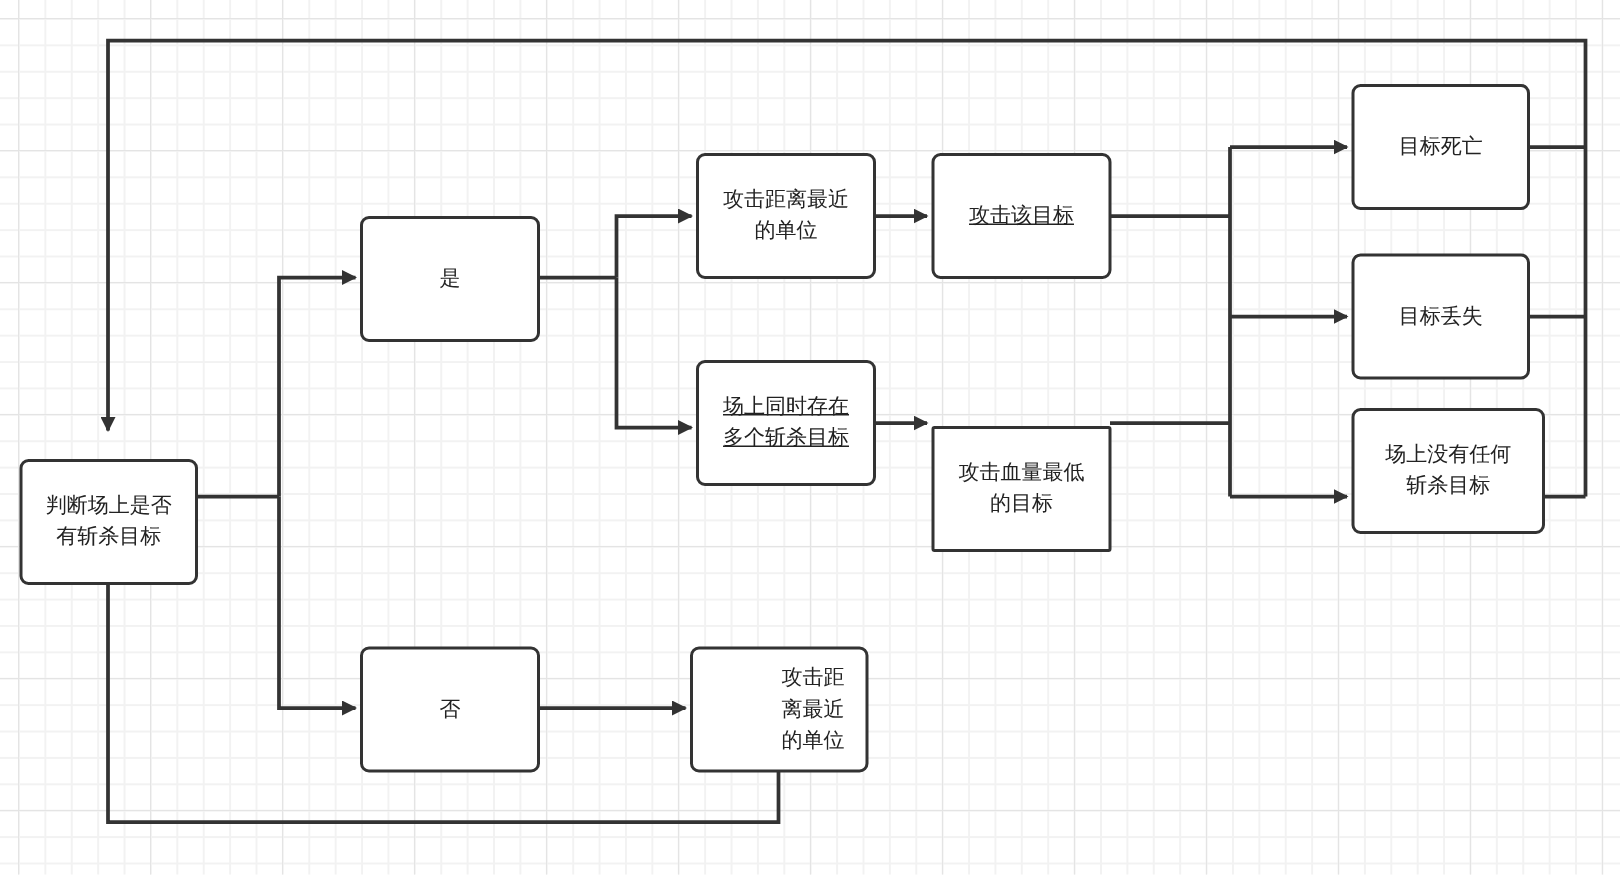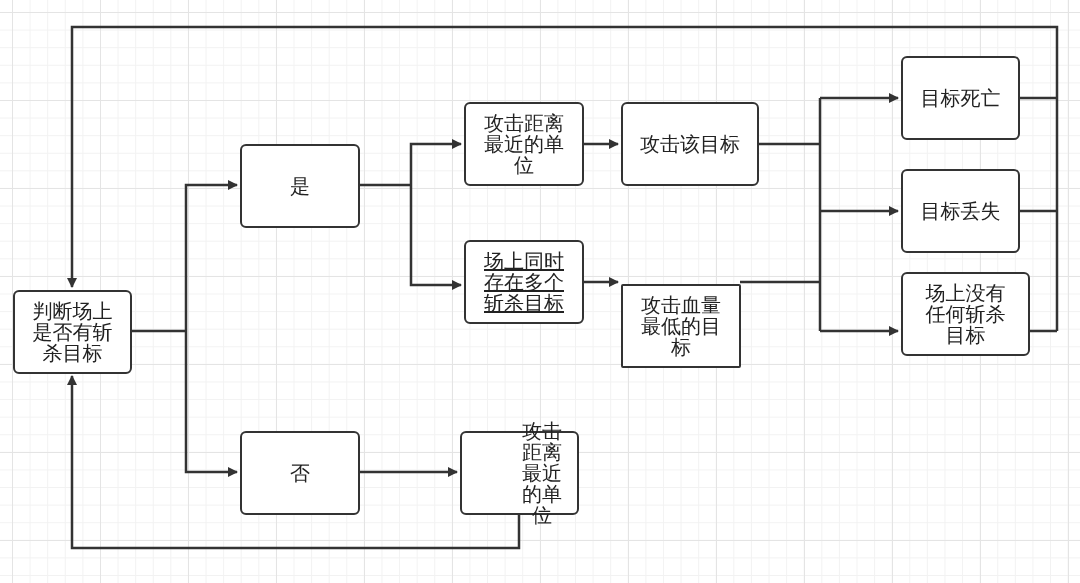--- a/index.html
+++ b/index.html
@@ -20,7 +20,7 @@
     position:absolute; box-sizing:border-box;
     border:2.5px solid #333333; border-radius:6px; background:#ffffff;
     display:flex; align-items:center; justify-content:center; text-align:center;
-    font-size:20px; line-height:21px; color:#222222; padding:0 8px;
+    font-size:14px; line-height:21px; color:#222222; padding:0 8px;
   }
   .node span { display:block; }
 </style>

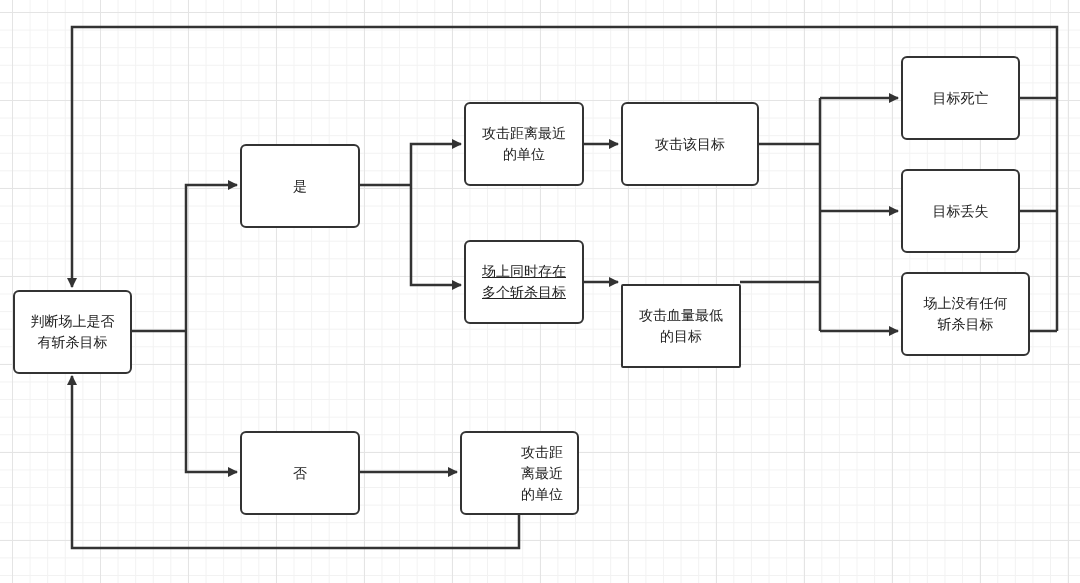--- a/index.html
+++ b/index.html
@@ -83,7 +83,7 @@
   <span style="width:92px;text-decoration:underline;">场上同时存在多个斩杀目标</span>
 </div>
 
-<div class="node" style="left:621px;top:102px;width:138px;height:84px;">
+<div class="node" style="left:621px;top:102px;width:120px;height:84px;text-decoration:underline;">
   <span>攻击该目标</span>
 </div>
 

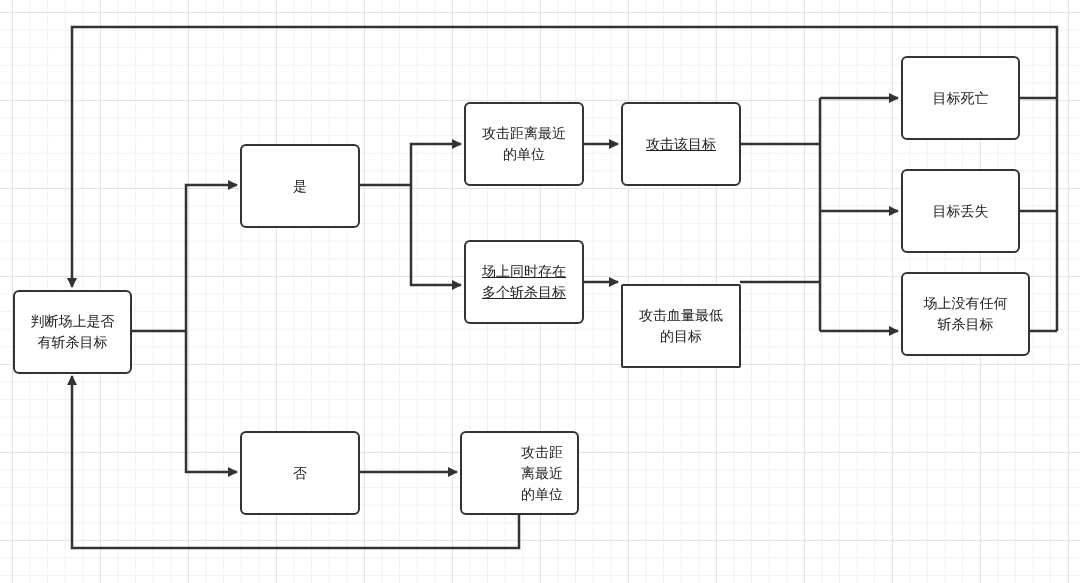--- a/index.html
+++ b/index.html
@@ -63,7 +63,7 @@
   </g>
 </svg>
 
-<div class="node" style="left:13px;top:290px;width:119px;height:84px;">
+<div class="node" style="left:13px;top:306px;width:119px;height:84px;">
   <span style="width:92px;">判断场上是否有斩杀目标</span>
 </div>
 

